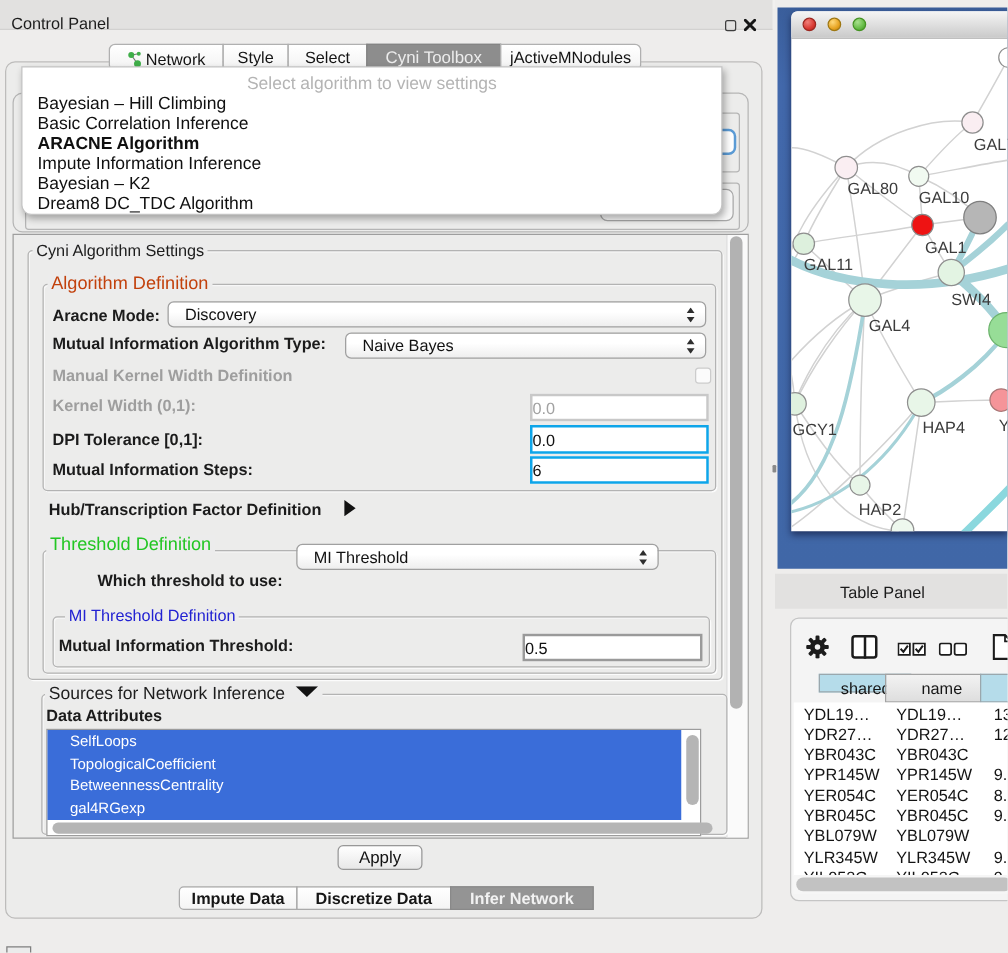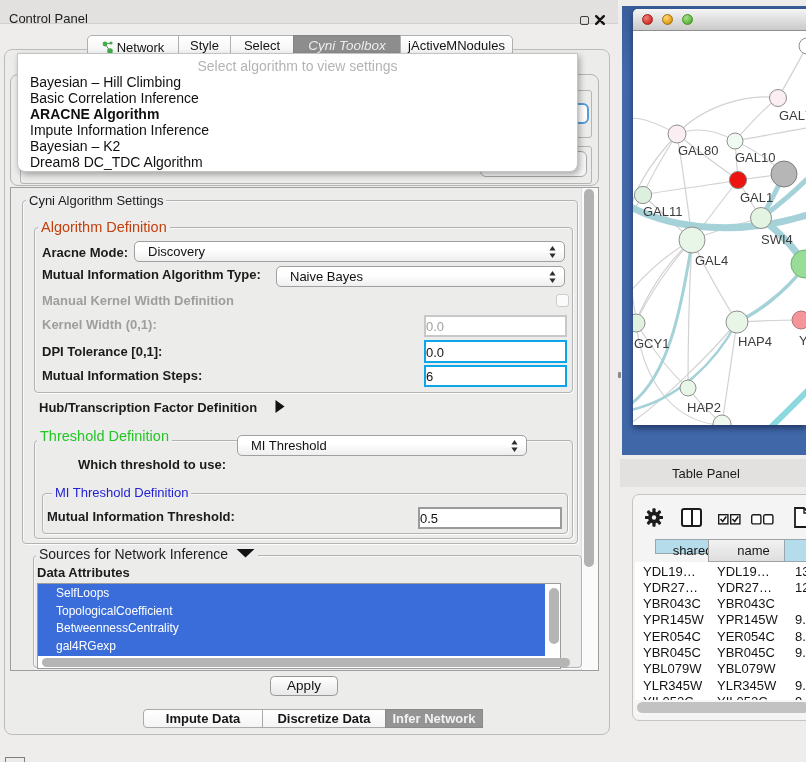--- a/index.html
+++ b/index.html
@@ -38,7 +38,7 @@
         </svg></span>Network</div>
   <div class="tabtop" style="width:53px;text-align:center;padding:0;">Style</div>
   <div class="tabtop" style="width:64px;text-align:center;padding:0;">Select</div>
-  <div class="tabtop" style="width:108px;text-align:center;padding:0;background:#8d8d8d;color:#ececec;border-color:#848484;font-size:13.5px;font-style:italic;">Cyni Toolbox</div>
+  <div class="tabtop" style="width:108px;text-align:center;padding:0;background:#8d8d8d;color:#ececec;border-color:#848484;font-size:13.5px;">Cyni Toolbox</div>
   <div class="tabtop" style="width:113px;text-align:center;padding:0;border-radius:0 5px 5px 0;">jActiveMNodules</div>
 </div>
 

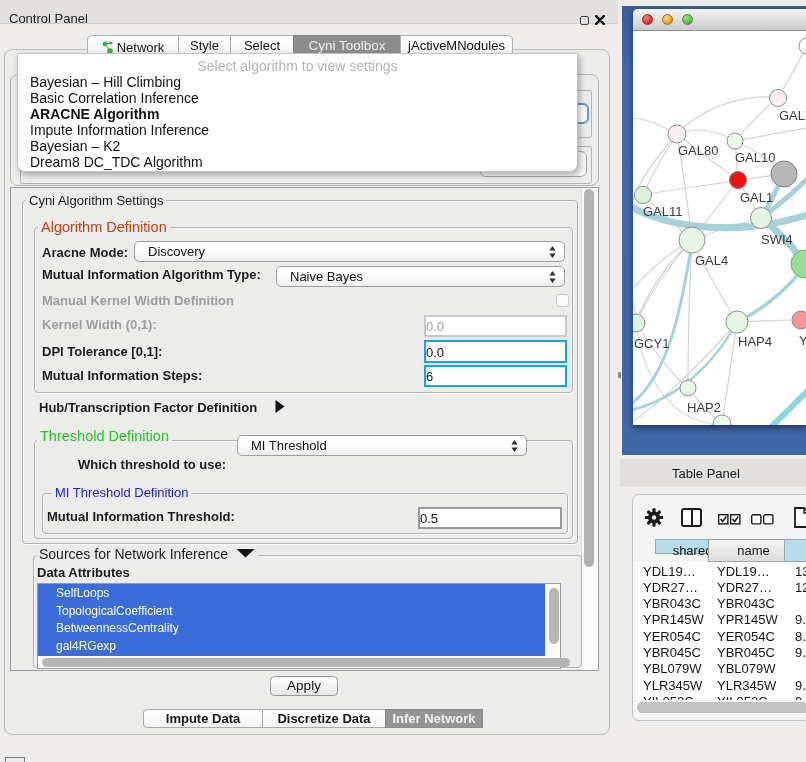--- a/index.html
+++ b/index.html
@@ -126,7 +126,7 @@
 <div class="a" style="left:270px;top:676px;width:68px;height:20px;border:1px solid #989898;border-radius:4.5px;background:linear-gradient(#ffffff,#e8e8e8);font-size:13.5px;color:#111;text-align:center;line-height:18px;">Apply</div>
 
 <div class="a" style="left:144px;top:709px;z-index:4;">
-  <div class="tabbot" style="width:120px;text-align:center;padding:0;border-radius:4px 0 0 4px;">Impute Data</div>
+  <div class="tabbot" style="width:95px;text-align:center;padding:0;border-radius:4px 0 0 4px;">Impute Data</div>
   <div class="tabbot" style="width:124px;text-align:center;padding:0;">Discretize Data</div>
   <div class="tabbot" style="width:98px;text-align:center;padding:0;background:#949494;color:#f2f2f2;border-color:#898989;">Infer Network</div>
 </div>

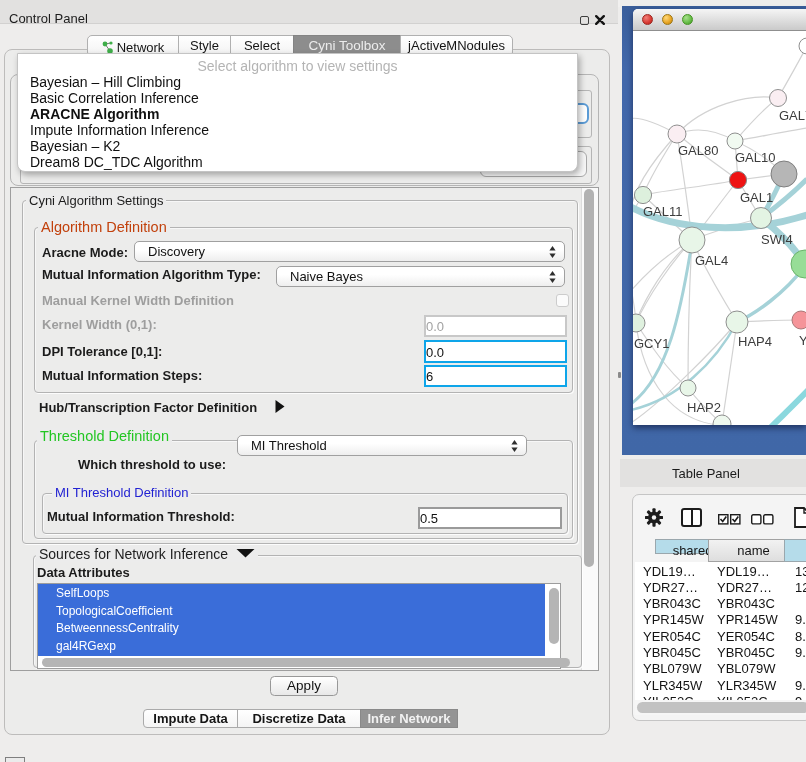--- a/index.html
+++ b/index.html
@@ -128,7 +128,7 @@
 <div class="a" style="left:144px;top:709px;z-index:4;">
   <div class="tabbot" style="width:95px;text-align:center;padding:0;border-radius:4px 0 0 4px;">Impute Data</div>
   <div class="tabbot" style="width:124px;text-align:center;padding:0;">Discretize Data</div>
-  <div class="tabbot" style="width:98px;text-align:center;padding:0;background:#949494;color:#f2f2f2;border-color:#898989;">Infer Network</div>
+  <div class="tabbot" style="width:115px;text-align:center;padding:0;background:#949494;color:#f2f2f2;border-color:#898989;">Infer Network</div>
 </div>
 
 <div class="a" style="left:5px;top:757px;width:20px;height:8px;border:1.5px solid #7f7f7f;background:#ebebeb;"></div>

